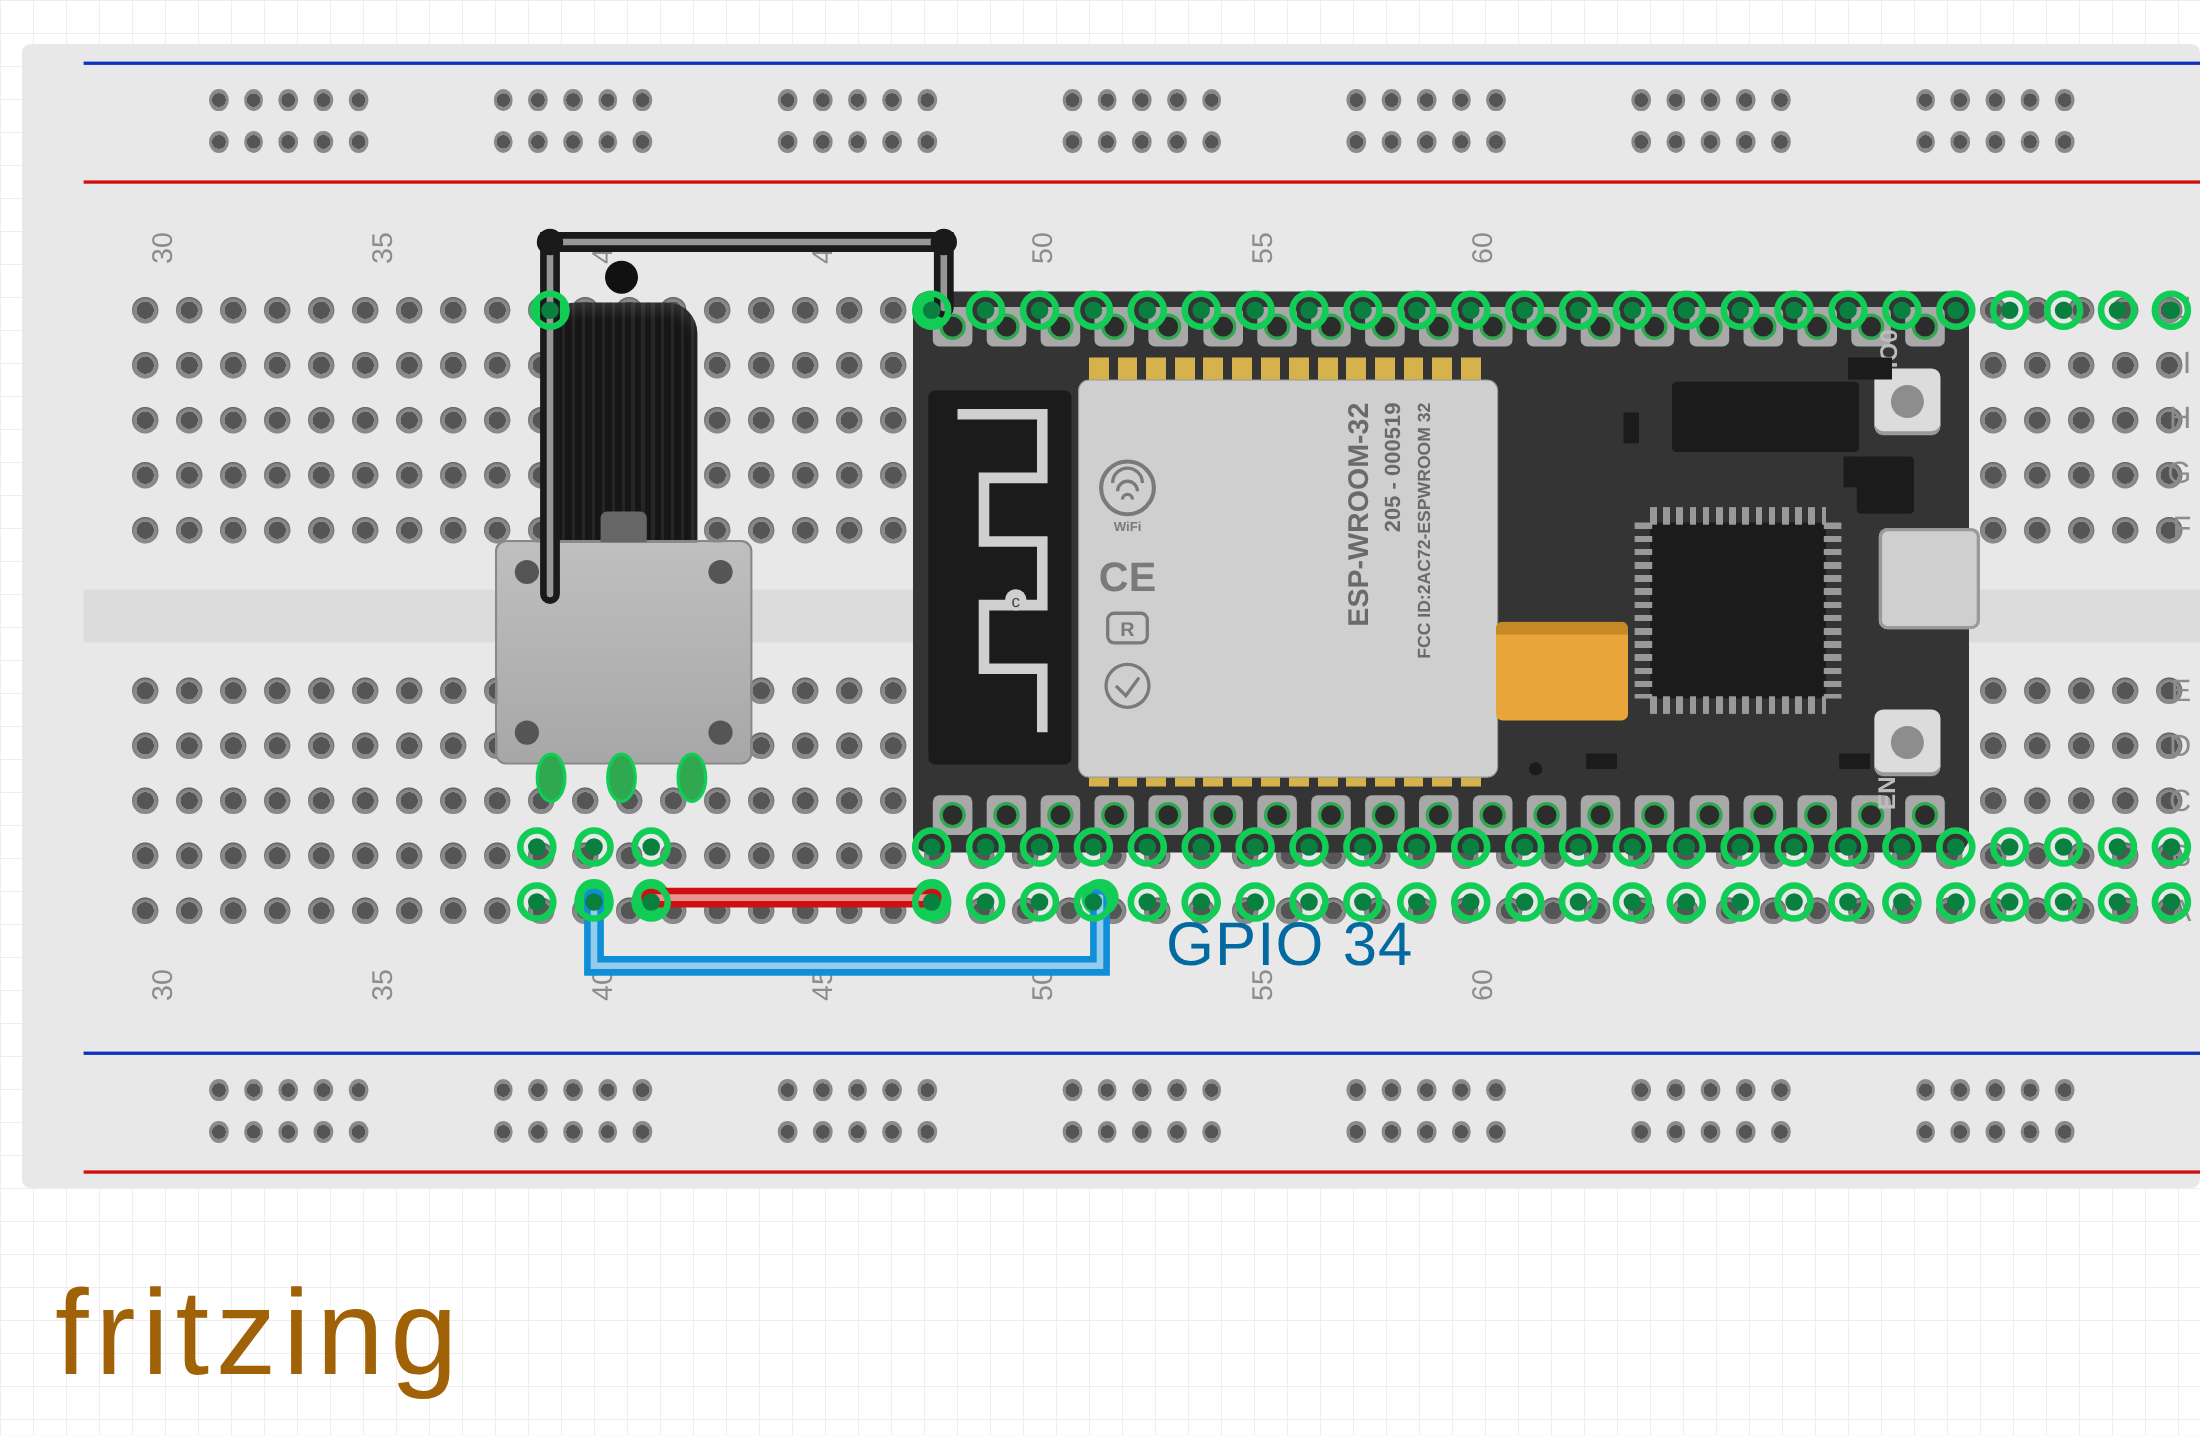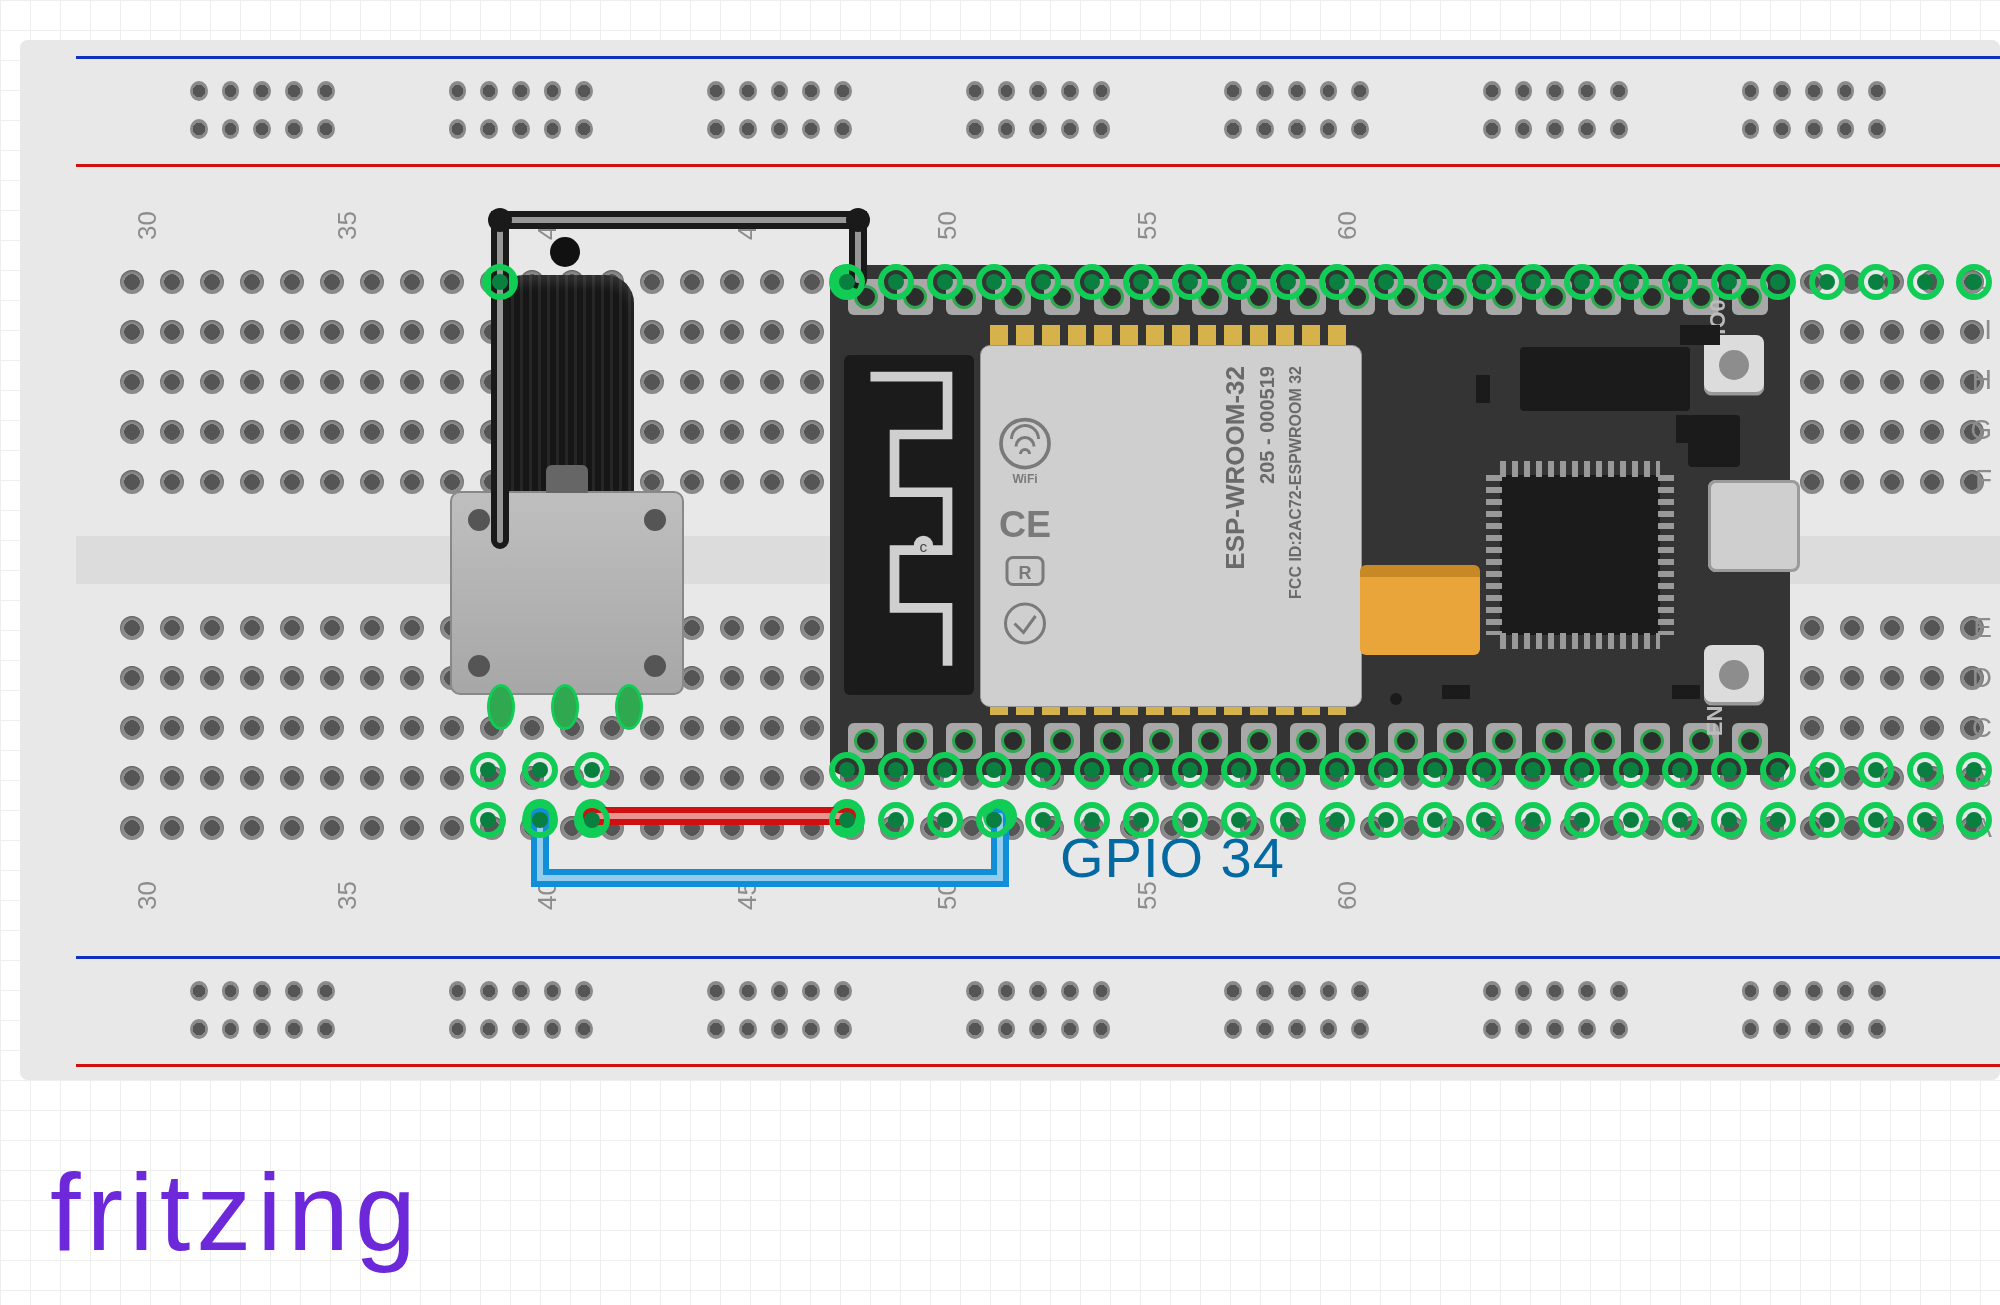--- a/index.html
+++ b/index.html
@@ -167,7 +167,7 @@
   
   .fritzing {
     position: absolute; left: 50px; bottom: 30px;
-    color: #6d28d9; font-size: 110px; letter-spacing: 6px;
+    color: #a16207; font-size: 110px; letter-spacing: 6px;
     font-family: "Segoe UI", Arial, sans-serif; font-weight: 500; margin-top: 40px;
   }
 </style>

